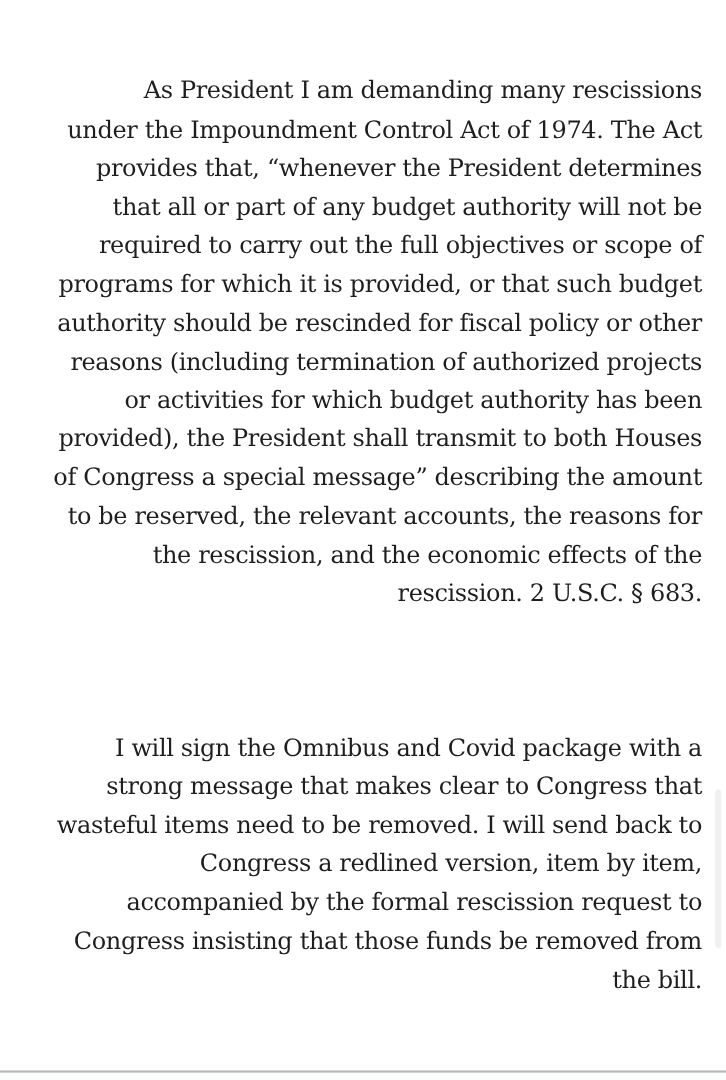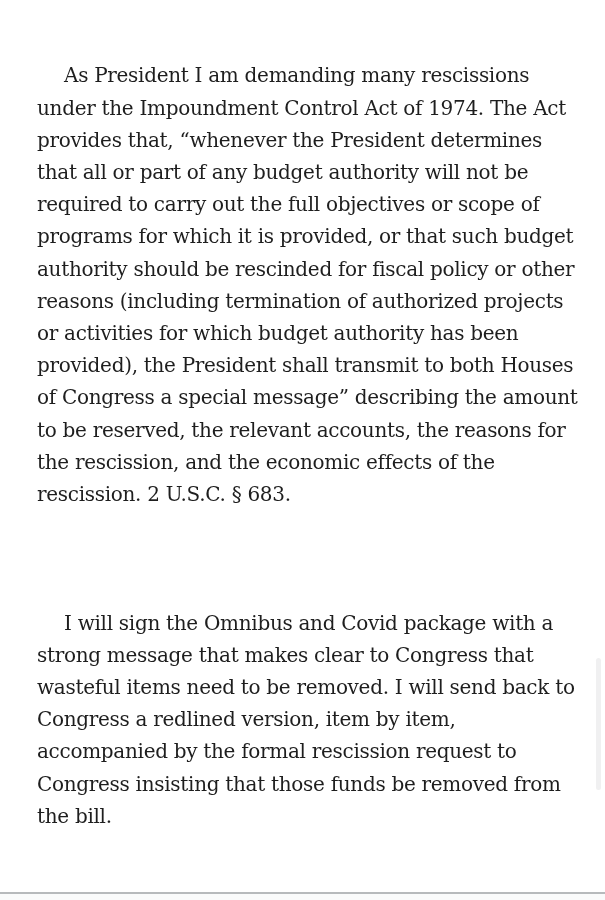--- a/index.html
+++ b/index.html
@@ -29,6 +29,7 @@
   .para {
     margin: 0 0 32px 0;
     text-indent: 27px;
+    text-align: right;
   }
   .scroll-thumb {
     position: absolute;

